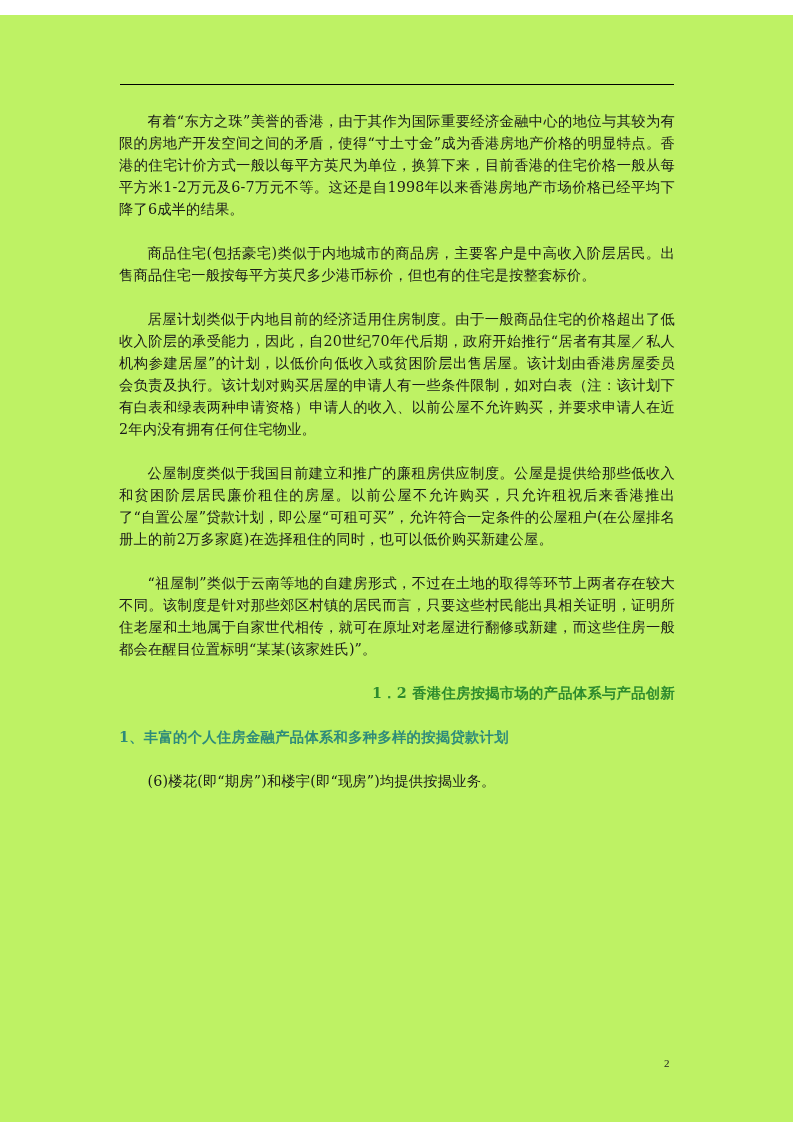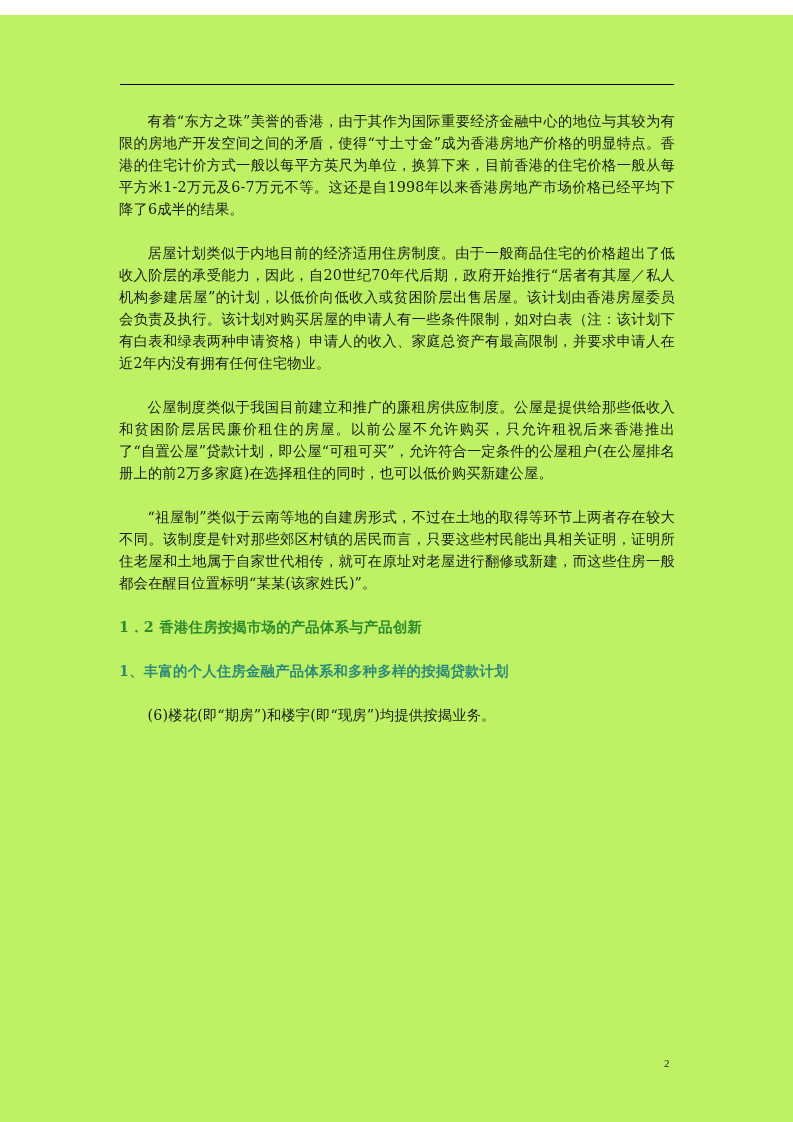--- a/index.html
+++ b/index.html
@@ -72,6 +72,7 @@
 
   <div class="content">
     <p class="para">有着“东方之珠”美誉的香港，由于其作为国际重要经济金融中心的地位与其较为有限的房地产开发空间之间的矛盾，使得“寸土寸金”成为香港房地产价格的明显特点。香港的住宅计价方式一般以每平方英尺为单位，换算下来，目前香港的住宅价格一般从每平方米1-2万元及6-7万元不等。这还是自1998年以来香港房地产市场价格已经平均下降了6成半的结果。</p>
+    <p class="para">商品住宅(包括豪宅)类似于内地城市的商品房，主要客户是中高收入阶层居民。出售商品住宅一般按每平方英尺多少港币标价，但也有的住宅是按整套标价。</p>
     <p class="para">居屋计划类似于内地目前的经济适用住房制度。由于一般商品住宅的价格超出了低收入阶层的承受能力，因此，自20世纪70年代后期，政府开始推行“居者有其屋／私人机构参建居屋”的计划，以低价向低收入或贫困阶层出售居屋。该计划由香港房屋委员会负责及执行。该计划对购买居屋的申请人有一些条件限制，如对白表（注：该计划下有白表和绿表两种申请资格）申请人的收入、家庭总资产有最高限制，并要求申请人在近2年内没有拥有任何住宅物业。</p>
     <p class="para">公屋制度类似于我国目前建立和推广的廉租房供应制度。公屋是提供给那些低收入和贫困阶层居民廉价租住的房屋。以前公屋不允许购买，只允许租祝后来香港推出了“自置公屋”贷款计划，即公屋“可租可买”，允许符合一定条件的公屋租户(在公屋排名册上的前2万多家庭)在选择租住的同时，也可以低价购买新建公屋。</p>
     <p class="para">“祖屋制”类似于云南等地的自建房形式，不过在土地的取得等环节上两者存在较大不同。该制度是针对那些郊区村镇的居民而言，只要这些村民能出具相关证明，证明所住老屋和土地属于自家世代相传，就可在原址对老屋进行翻修或新建，而这些住房一般都会在醒目位置标明“某某(该家姓氏)”。</p>

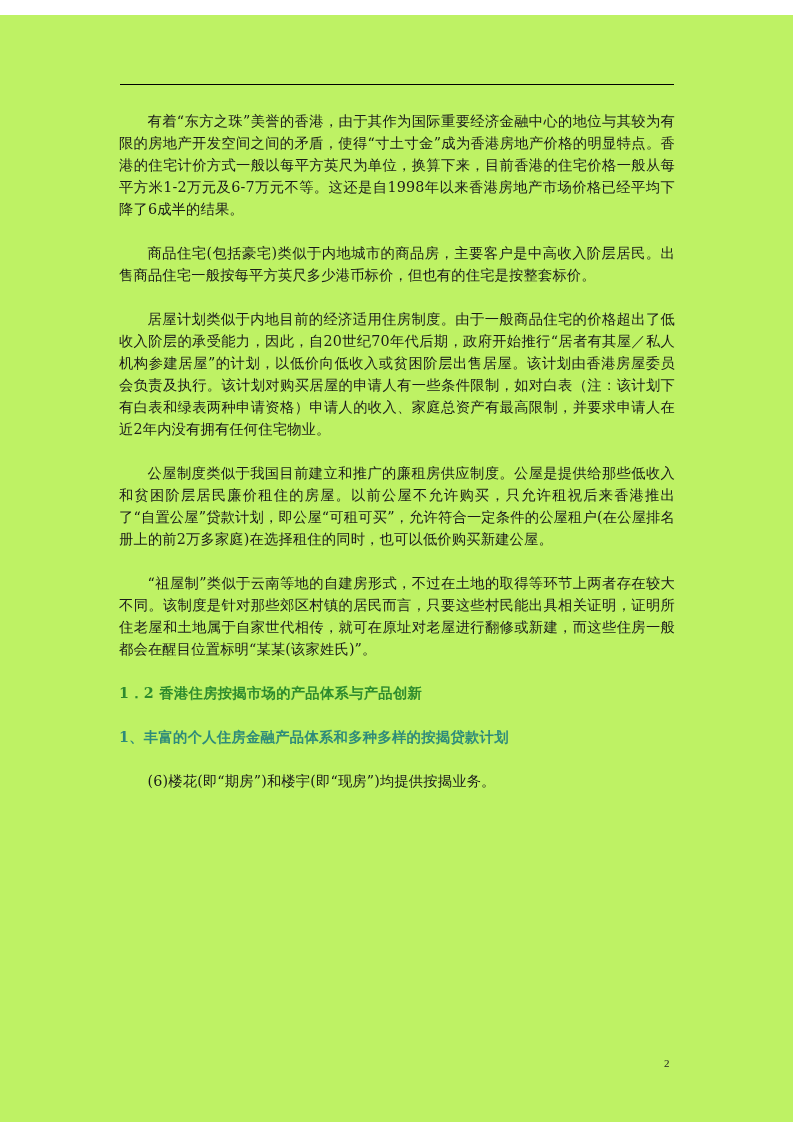--- a/index.html
+++ b/index.html
@@ -73,7 +73,7 @@
   <div class="content">
     <p class="para">有着“东方之珠”美誉的香港，由于其作为国际重要经济金融中心的地位与其较为有限的房地产开发空间之间的矛盾，使得“寸土寸金”成为香港房地产价格的明显特点。香港的住宅计价方式一般以每平方英尺为单位，换算下来，目前香港的住宅价格一般从每平方米1-2万元及6-7万元不等。这还是自1998年以来香港房地产市场价格已经平均下降了6成半的结果。</p>
     <p class="para">商品住宅(包括豪宅)类似于内地城市的商品房，主要客户是中高收入阶层居民。出售商品住宅一般按每平方英尺多少港币标价，但也有的住宅是按整套标价。</p>
-    <p class="para">居屋计划类似于内地目前的经济适用住房制度。由于一般商品住宅的价格超出了低收入阶层的承受能力，因此，自20世纪70年代后期，政府开始推行“居者有其屋／私人机构参建居屋”的计划，以低价向低收入或贫困阶层出售居屋。该计划由香港房屋委员会负责及执行。该计划对购买居屋的申请人有一些条件限制，如对白表（注：该计划下有白表和绿表两种申请资格）申请人的收入、家庭总资产有最高限制，并要求申请人在近2年内没有拥有任何住宅物业。</p>
+    <p class="para">居屋计划类似于内地目前的经济适用住房制度。由于一般商品住宅的价格超出了低收入阶层的承受能力，因此，自20世纪70年代后期，政府开始推行“居者有其屋／私人机构参建居屋”的计划，以低价向低收入或贫困阶层出售居屋。该计划由香港房屋委员会负责及执行。该计划对购买居屋的申请人有一些条件限制，如对白表（注：该计划下有白表和绿表两种申请资格）申请人的收入、以前公屋不允许购买，并要求申请人在近2年内没有拥有任何住宅物业。</p>
     <p class="para">公屋制度类似于我国目前建立和推广的廉租房供应制度。公屋是提供给那些低收入和贫困阶层居民廉价租住的房屋。以前公屋不允许购买，只允许租祝后来香港推出了“自置公屋”贷款计划，即公屋“可租可买”，允许符合一定条件的公屋租户(在公屋排名册上的前2万多家庭)在选择租住的同时，也可以低价购买新建公屋。</p>
     <p class="para">“祖屋制”类似于云南等地的自建房形式，不过在土地的取得等环节上两者存在较大不同。该制度是针对那些郊区村镇的居民而言，只要这些村民能出具相关证明，证明所住老屋和土地属于自家世代相传，就可在原址对老屋进行翻修或新建，而这些住房一般都会在醒目位置标明“某某(该家姓氏)”。</p>
 

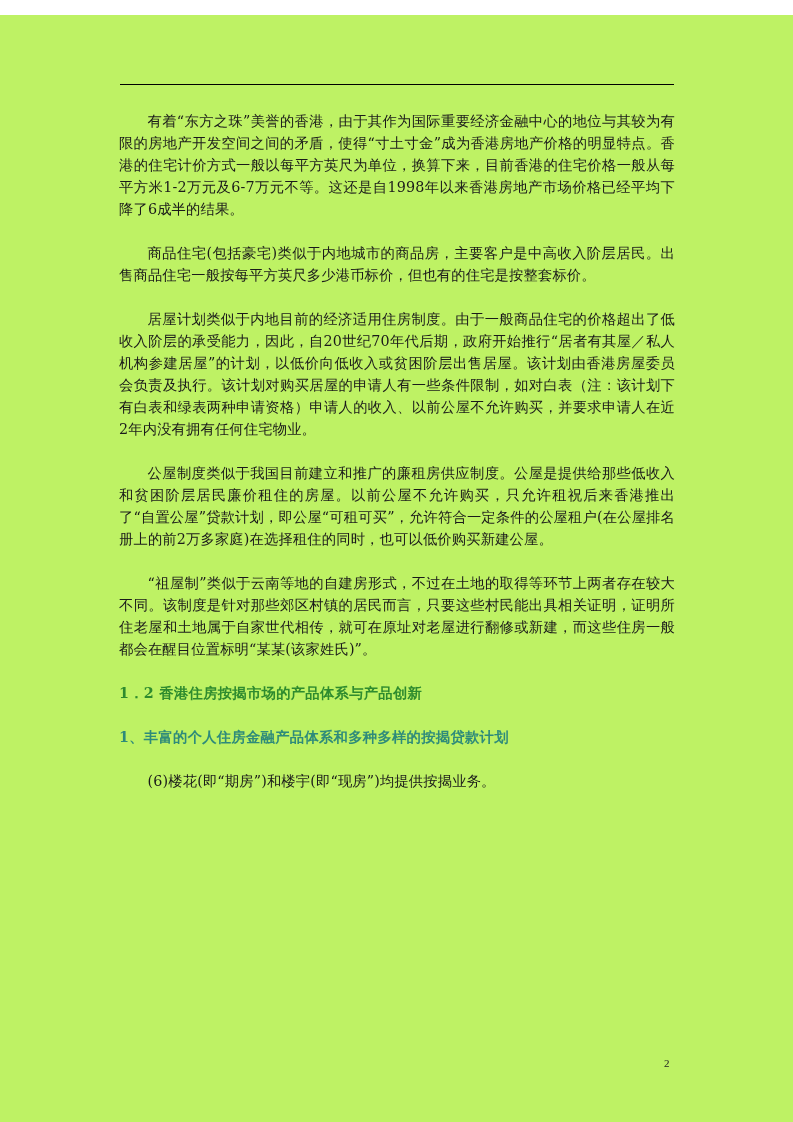--- a/index.html
+++ b/index.html
@@ -52,7 +52,7 @@
       font-weight: bold;
       letter-spacing: 0.3px;
     }
-    .heading.h2 { color: #2e8b2e; }
+    .heading.h2 { color: #2e8b2e; text-align: right; }
     .heading.h3 { color: #2e8b7a; }
     .page-number {
       position: absolute;

